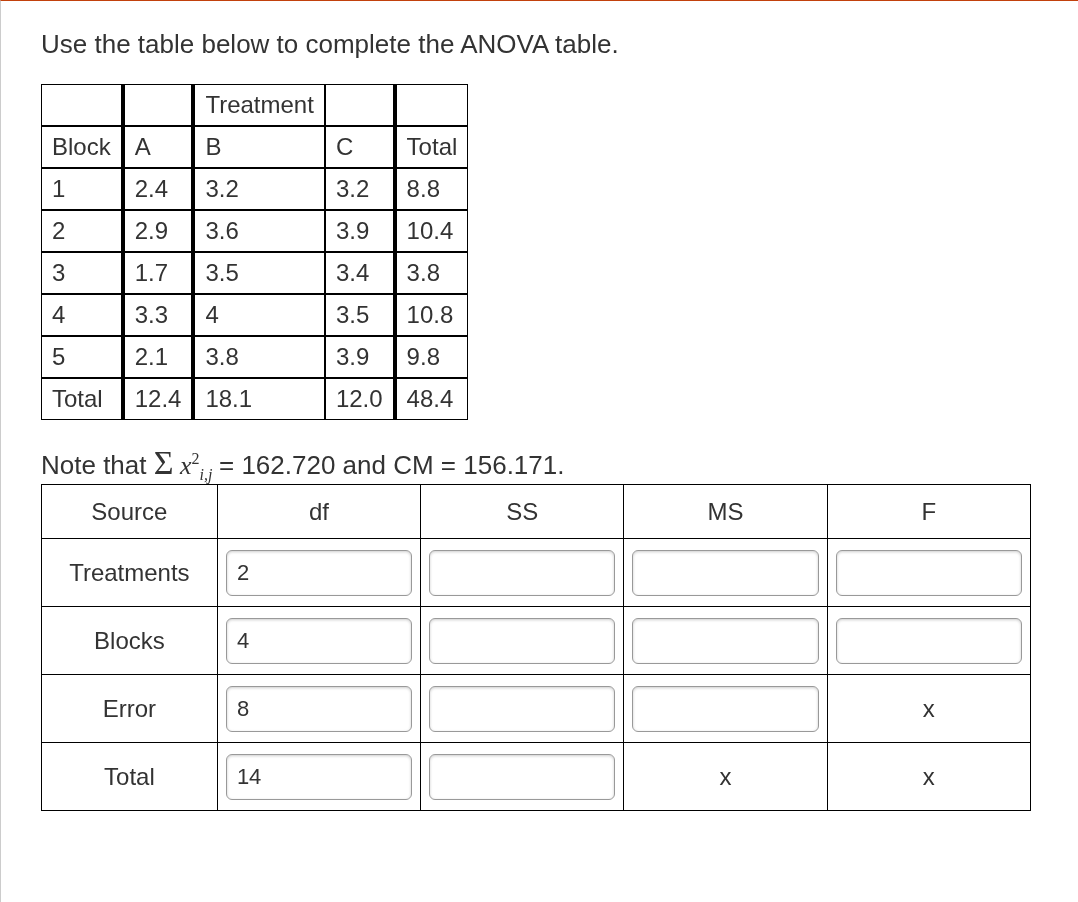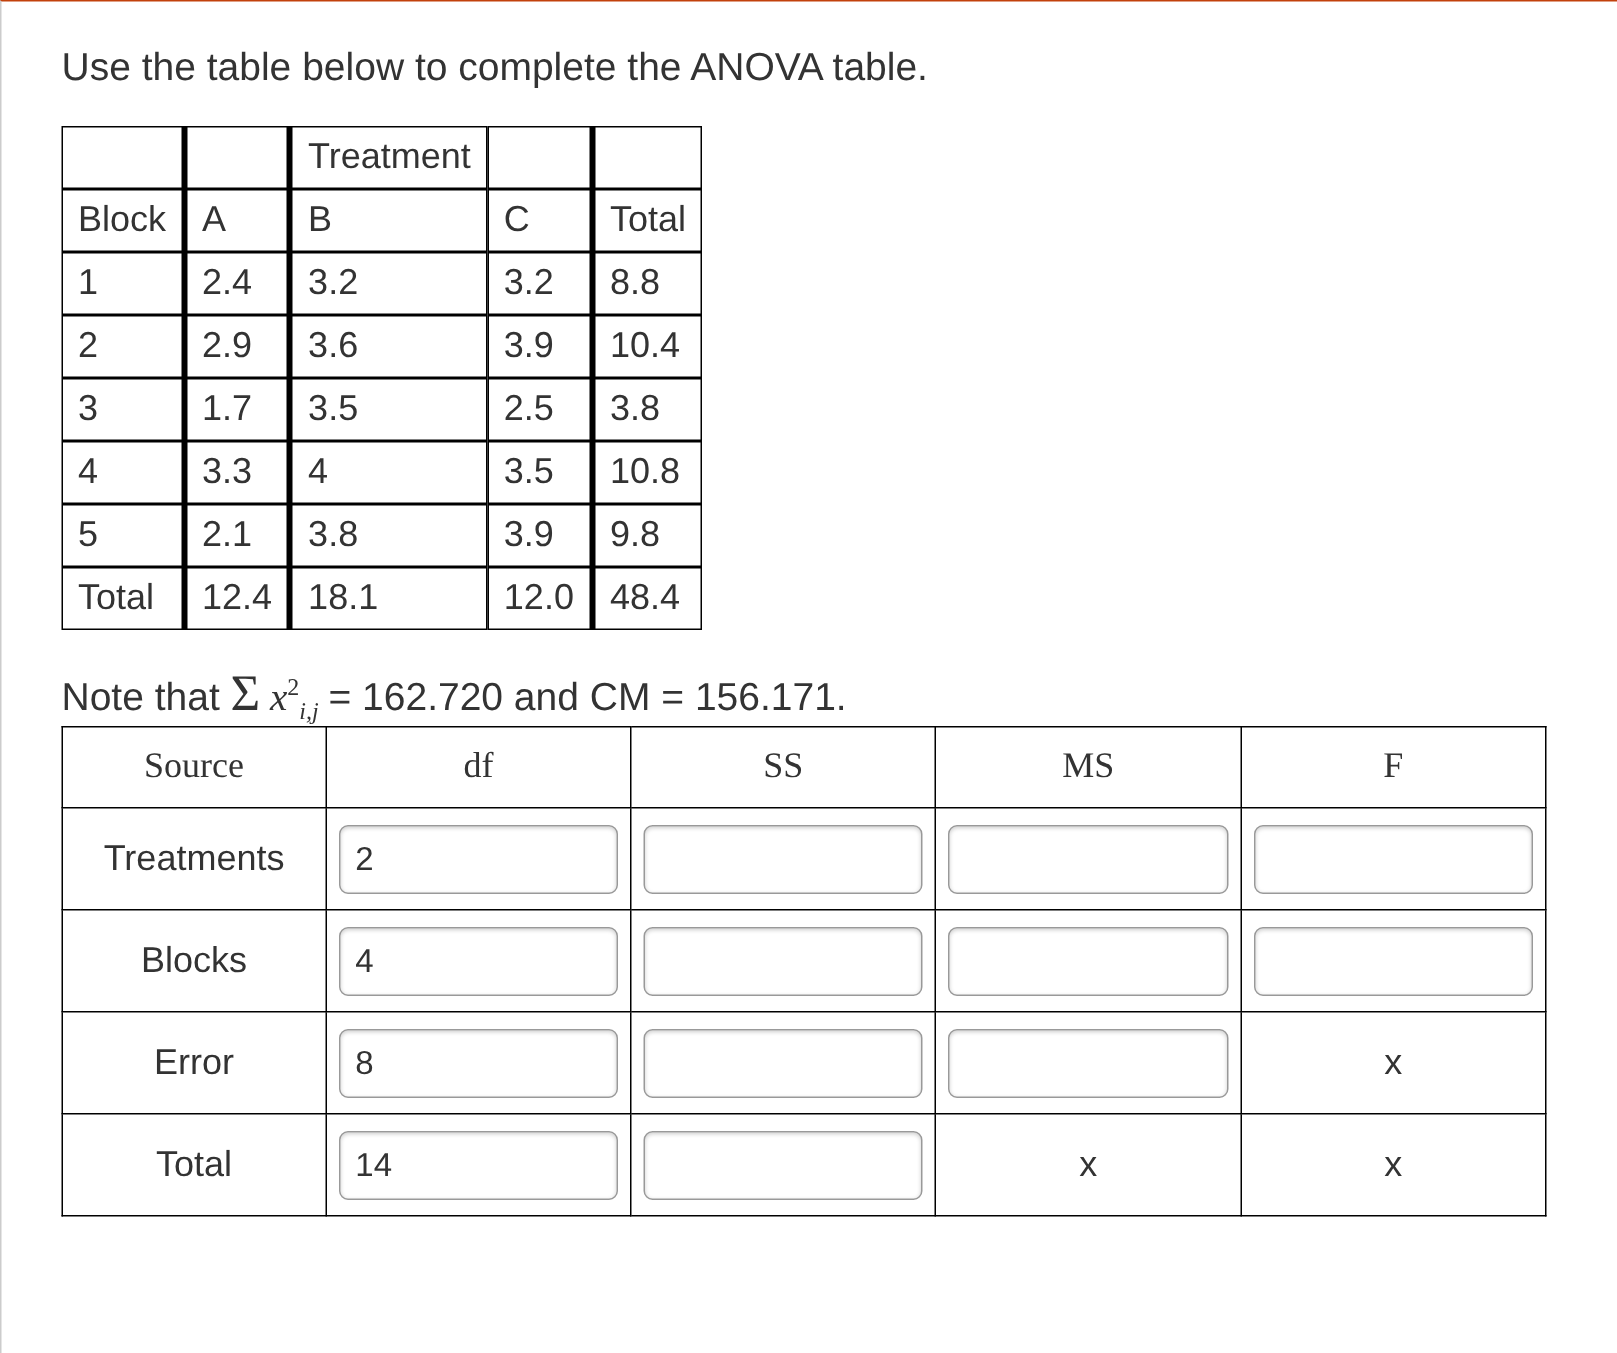--- a/index.html
+++ b/index.html
@@ -115,7 +115,7 @@
       <td class="dbl-right">3</td>
       <td class="dbl-right">1.7</td>
       <td>3.5</td>
-      <td class="dbl-right">2.5</td>
+      <td class="dbl-right">3.4</td>
       <td>3.8</td>
     </tr>
     <tr>

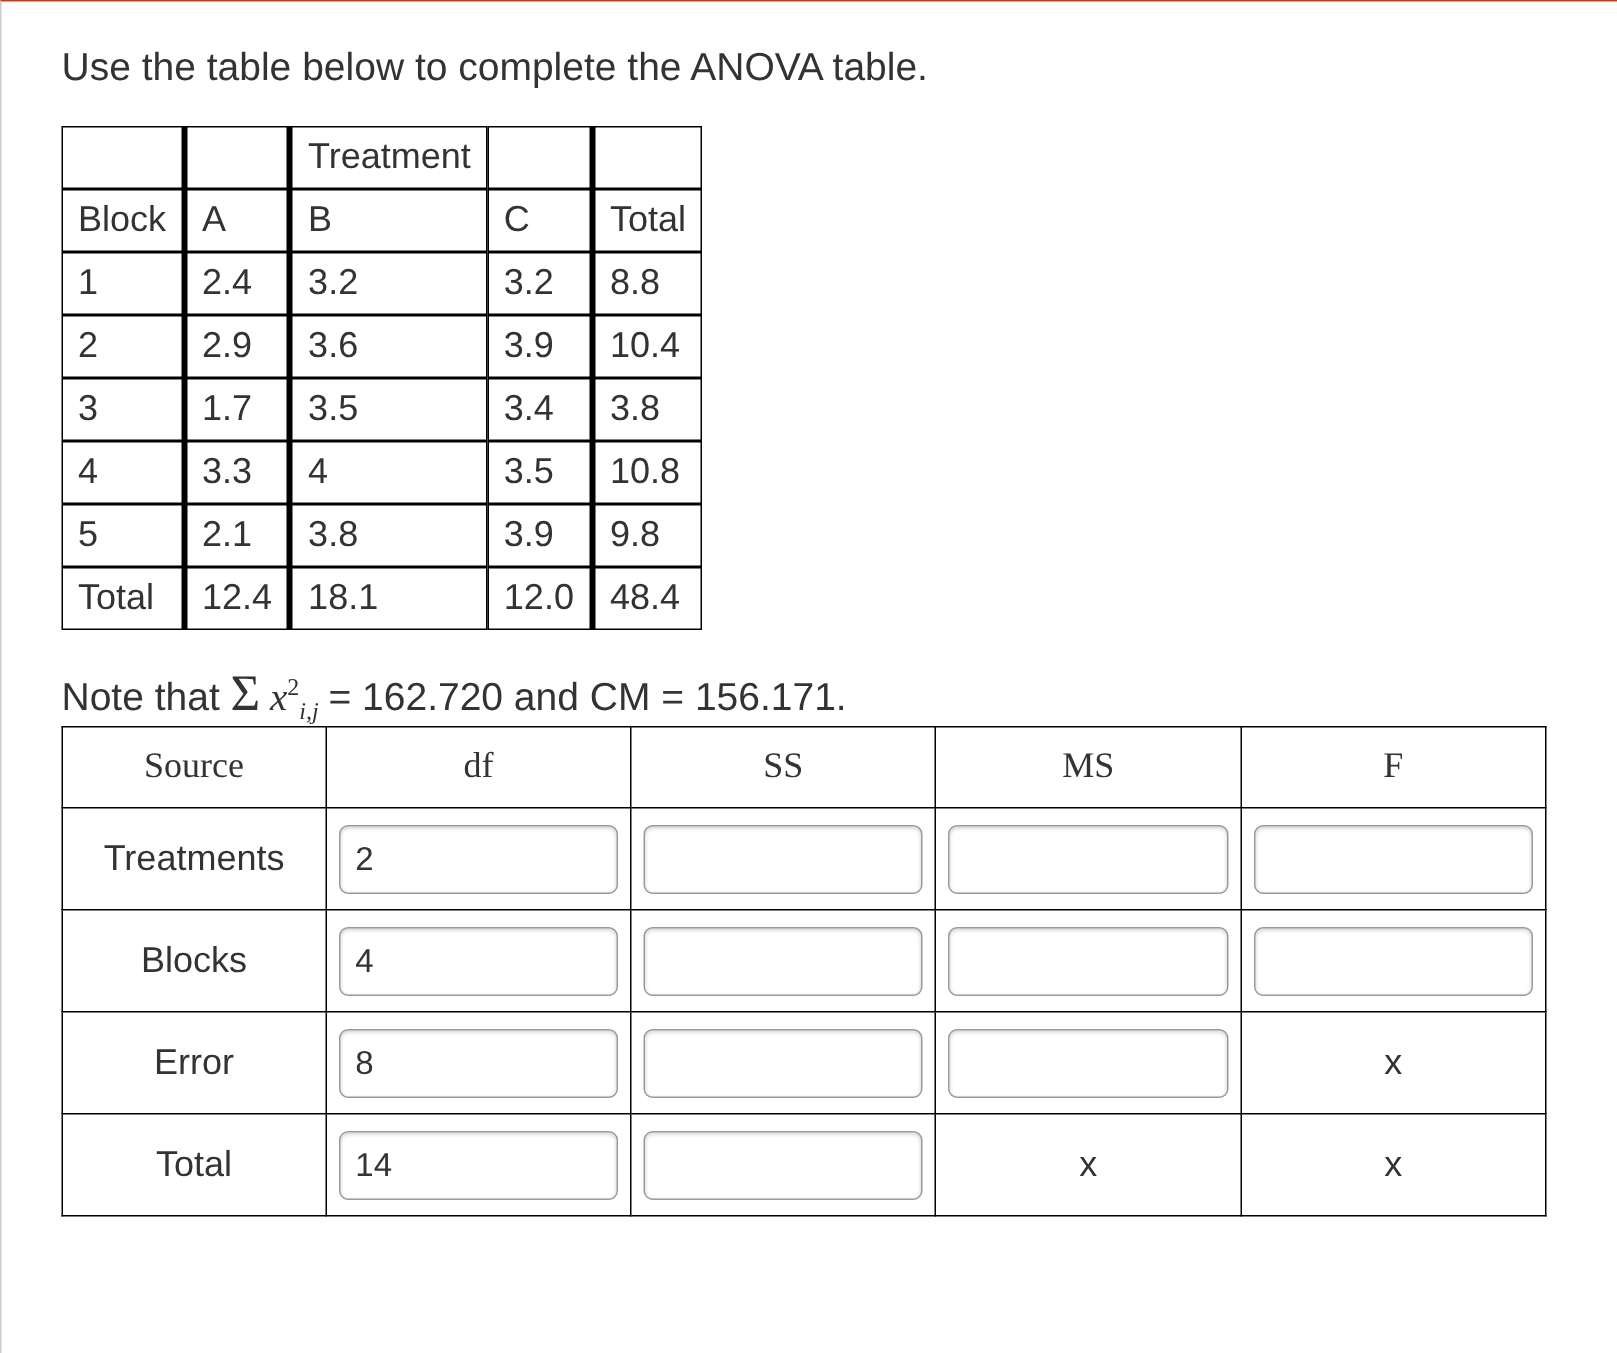--- a/index.html
+++ b/index.html
@@ -55,7 +55,7 @@
       color: #333;
       height: 68px;
     }
-    .anova-table td.header { font-size: 24px; height: 54px; font-family: Liberation Serif, serif; }
+    .anova-table td.header { font-size: 24px; height: 54px; }
     .anova-table .col-source { width: 176px; }
     .anova-table .col-input { width: 204px; }
     .input-box {

